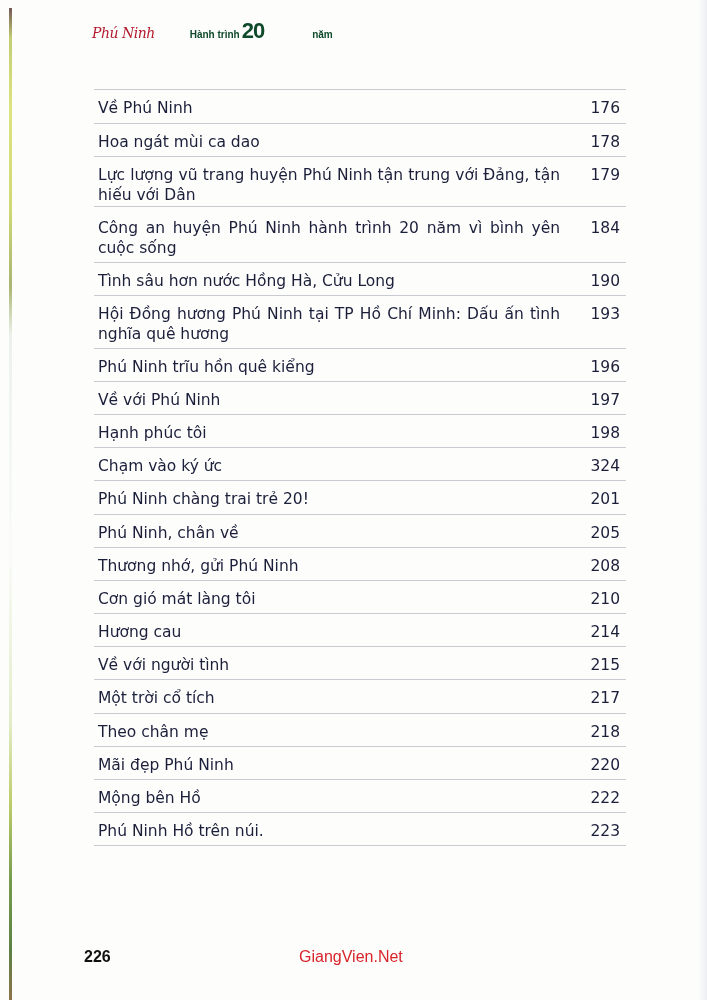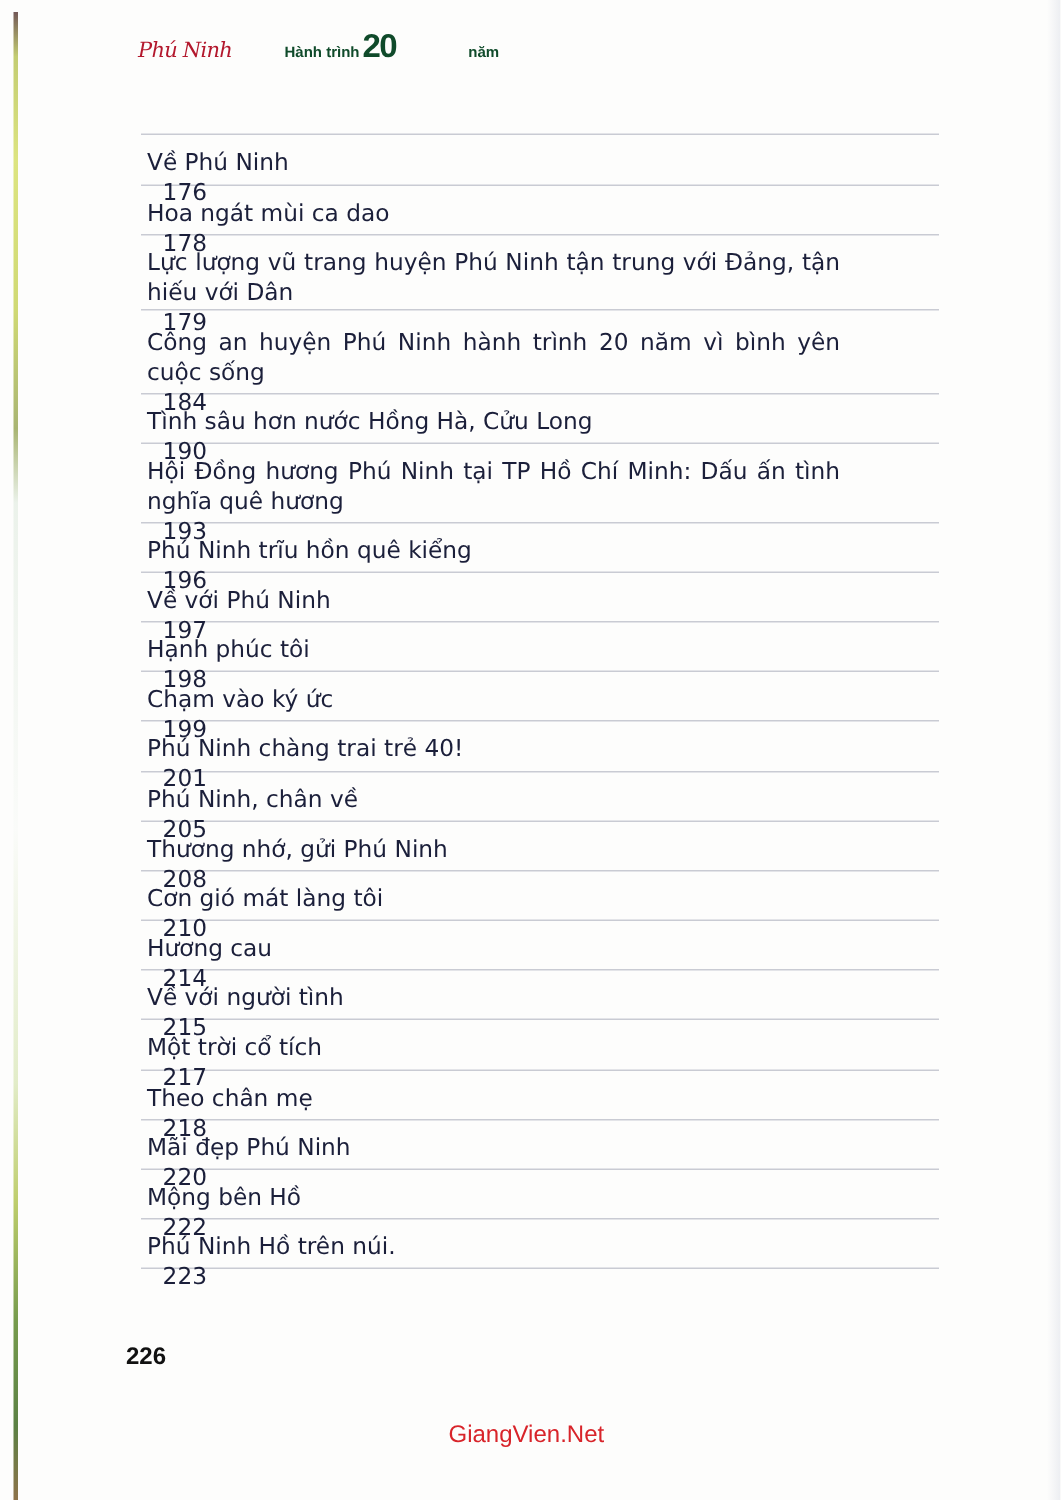--- a/index.html
+++ b/index.html
@@ -81,7 +81,6 @@
       box-sizing: border-box;
       padding: 8px 6px 6px 4px;
       height: 33.2px;
-      flex-direction: column;
     }
     .toc-row.two-line {
       padding-top: 8px;

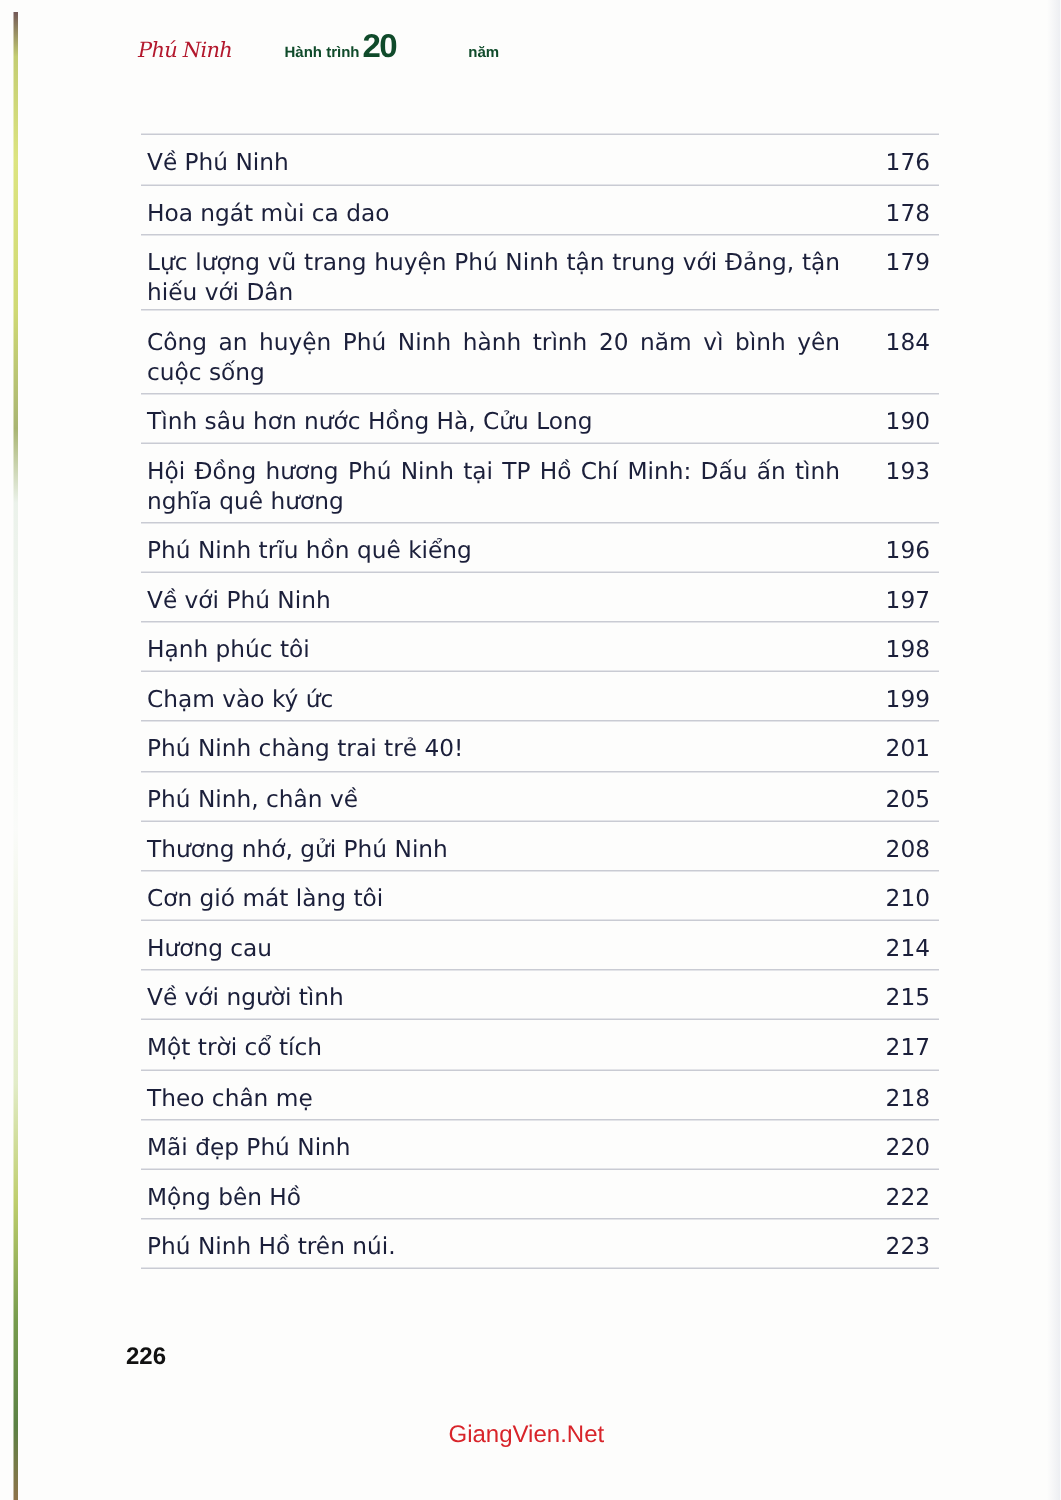--- a/index.html
+++ b/index.html
@@ -169,7 +169,7 @@
   </div>
   <div class="toc-row" style="height:33px">
     <span class="toc-title">Chạm vào ký ức</span>
-    <span class="toc-page">199</span>
+    <span class="toc-page">324</span>
   </div>
   <div class="toc-row" style="height:34px">
     <span class="toc-title">Phú Ninh chàng trai trẻ 40!</span>

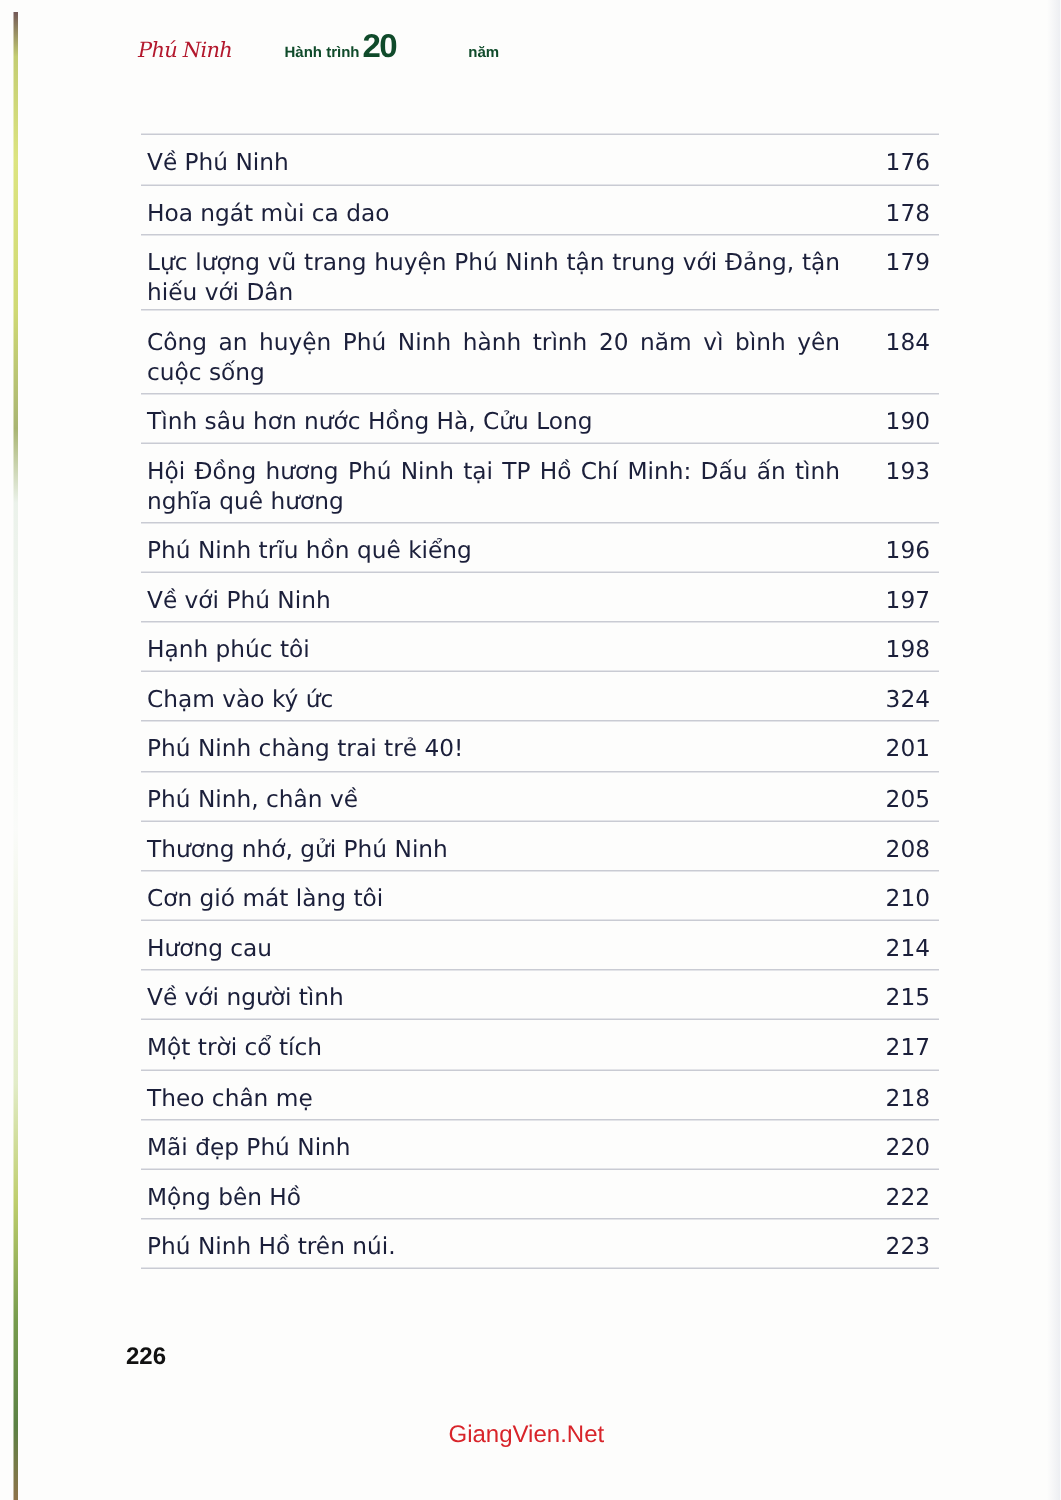--- a/index.html
+++ b/index.html
@@ -172,7 +172,7 @@
     <span class="toc-page">324</span>
   </div>
   <div class="toc-row" style="height:34px">
-    <span class="toc-title">Phú Ninh chàng trai trẻ 40!</span>
+    <span class="toc-title">Phú Ninh chàng trai trẻ 20!</span>
     <span class="toc-page">201</span>
   </div>
   <div class="toc-row" style="height:33px">

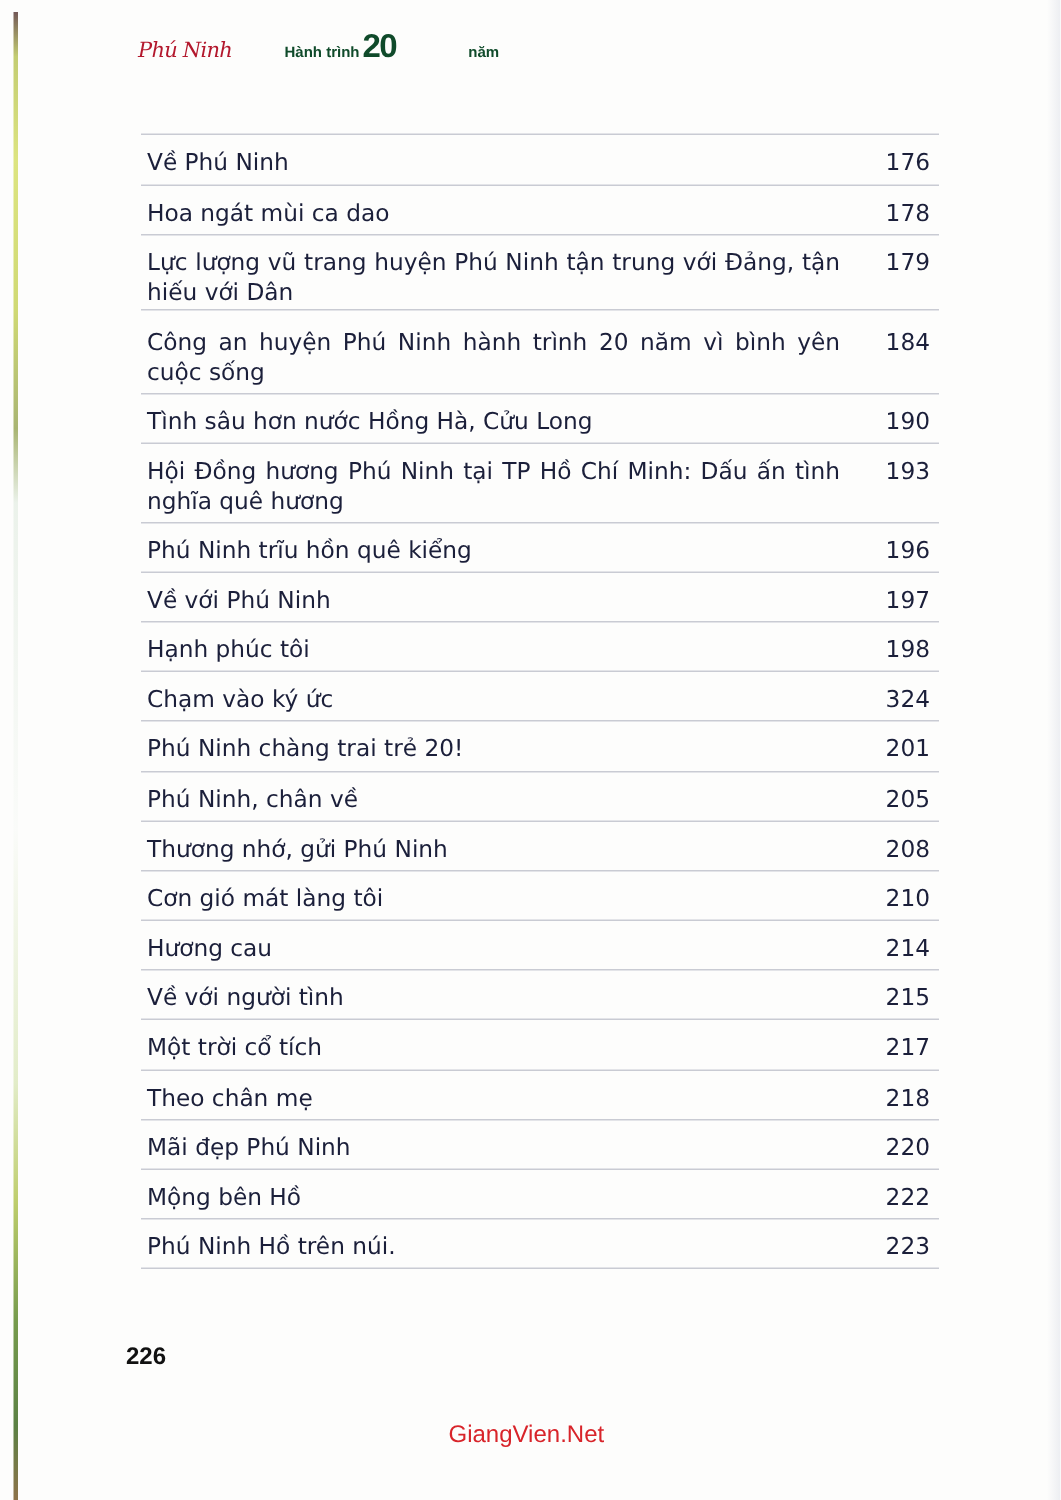--- a/index.html
+++ b/index.html
@@ -102,7 +102,7 @@
     .footer-page {
       position: absolute;
       left: 84px;
-      top: 896px;
+      top: 948px;
       font-family: "Liberation Sans", sans-serif;
       font-weight: bold;
       font-size: 16px;

